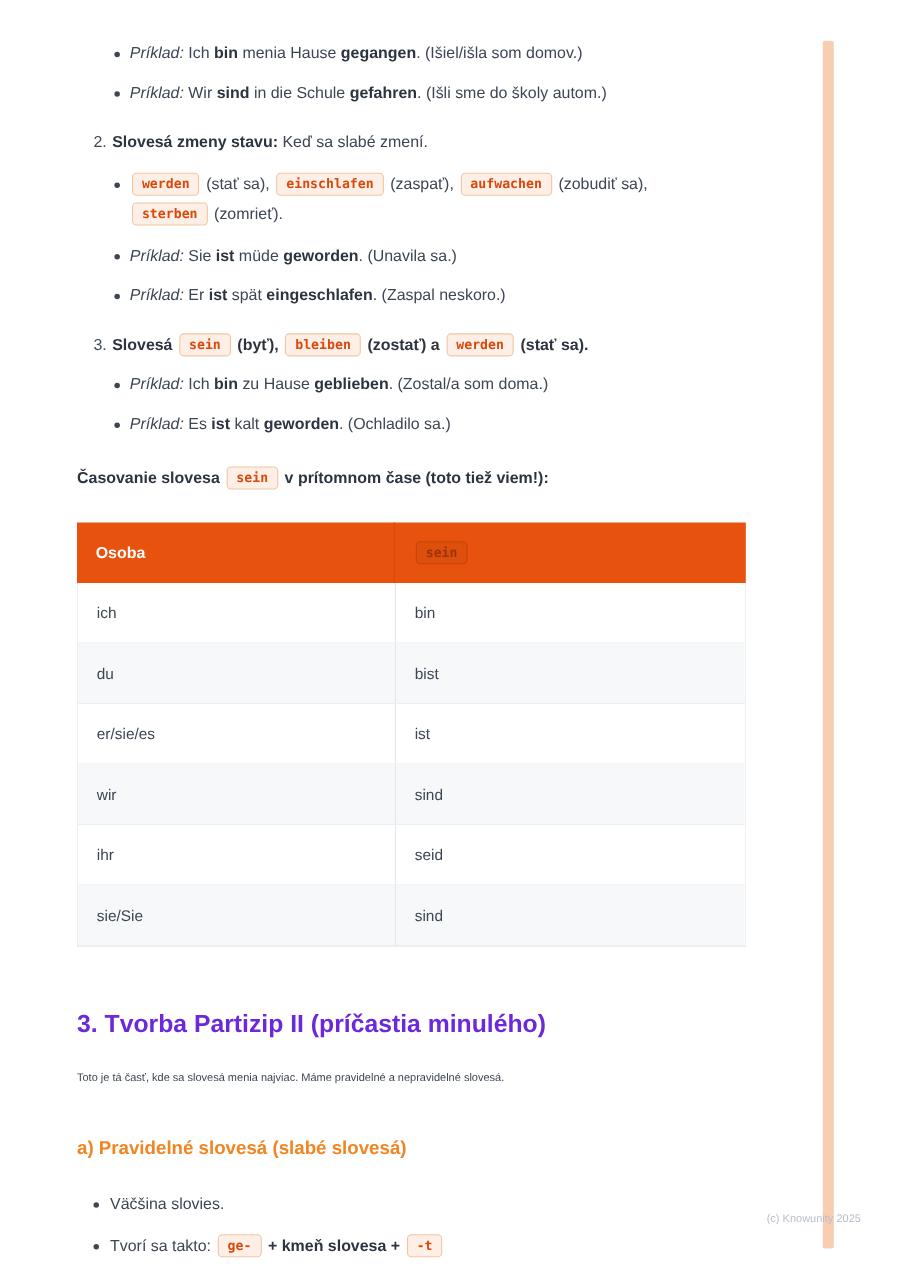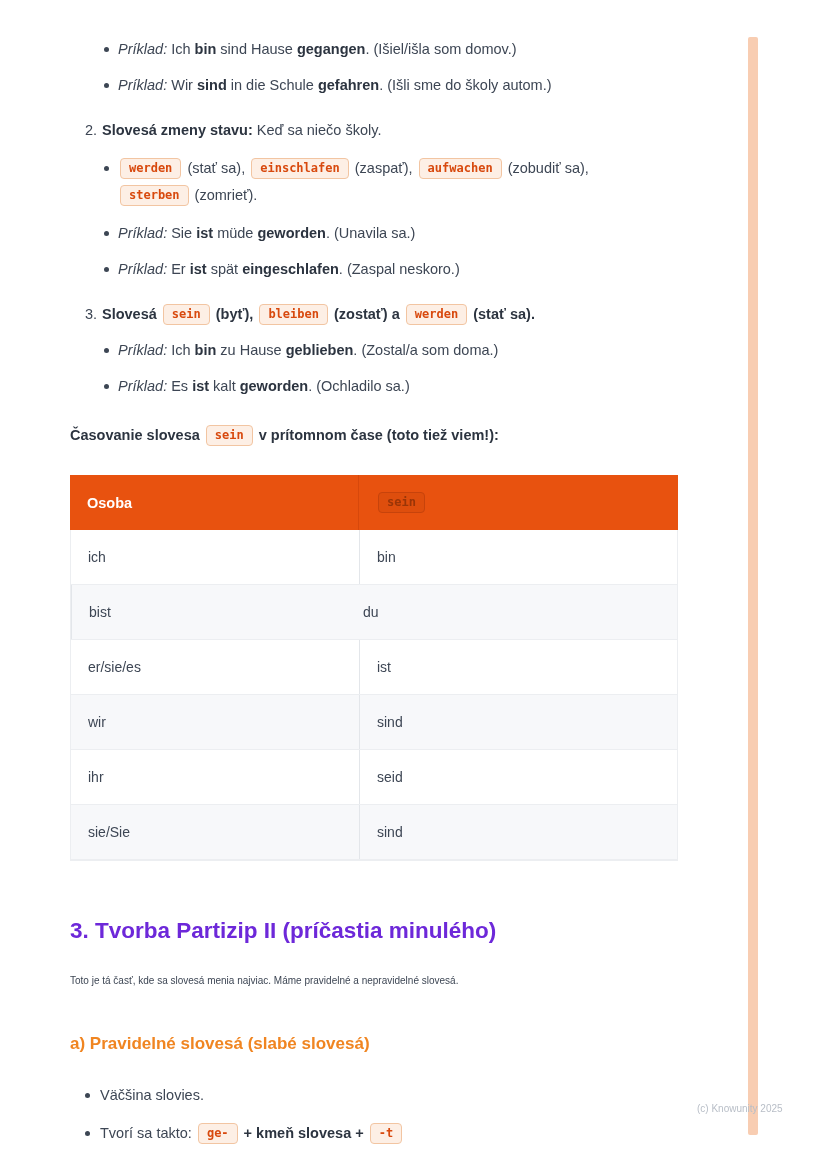--- a/index.html
+++ b/index.html
@@ -81,7 +81,7 @@
     <ul class="blist indent2">
       <li class="bullet">
         <span class="dot"></span>
-        <span class="li-text"><span class="seg-i">Príklad:</span><span> Ich </span><span class="seg-b">bin</span><span> sind Hause </span><span class="seg-b">gegangen</span><span>. (Išiel/išla som domov.)</span></span>
+        <span class="li-text"><span class="seg-i">Príklad:</span><span> Ich </span><span class="seg-b">bin</span><span> menia Hause </span><span class="seg-b">gegangen</span><span>. (Išiel/išla som domov.)</span></span>
       </li>
       <li class="bullet">
         <span class="dot"></span>

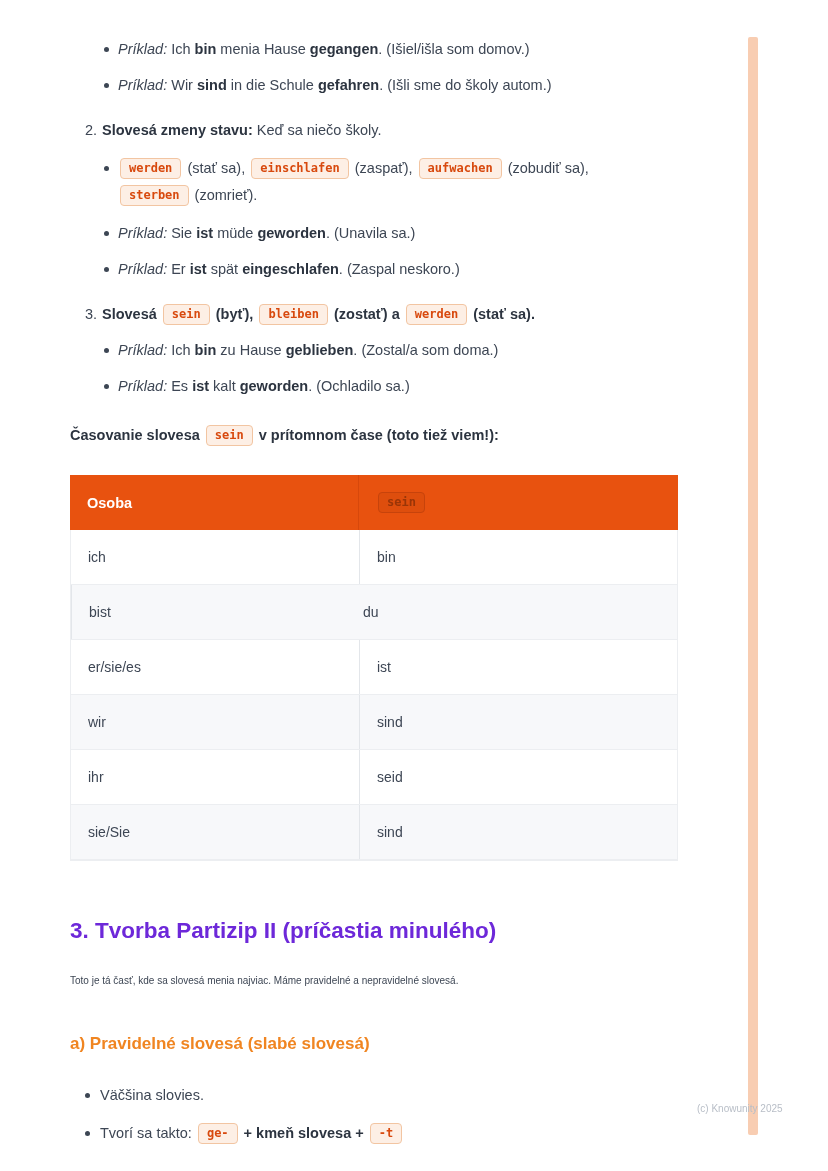--- a/index.html
+++ b/index.html
@@ -91,7 +91,7 @@
 
     <div class="numbered">
       <span class="num">2.</span>
-      <span class="num-text"><span class="seg-b">Slovesá zmeny stavu:</span><span> Keď sa niečo školy.</span></span>
+      <span class="num-text"><span class="seg-b">Slovesá zmeny stavu:</span><span> Keď sa slabé zmení.</span></span>
     </div>
 
     <ul class="blist indent2">

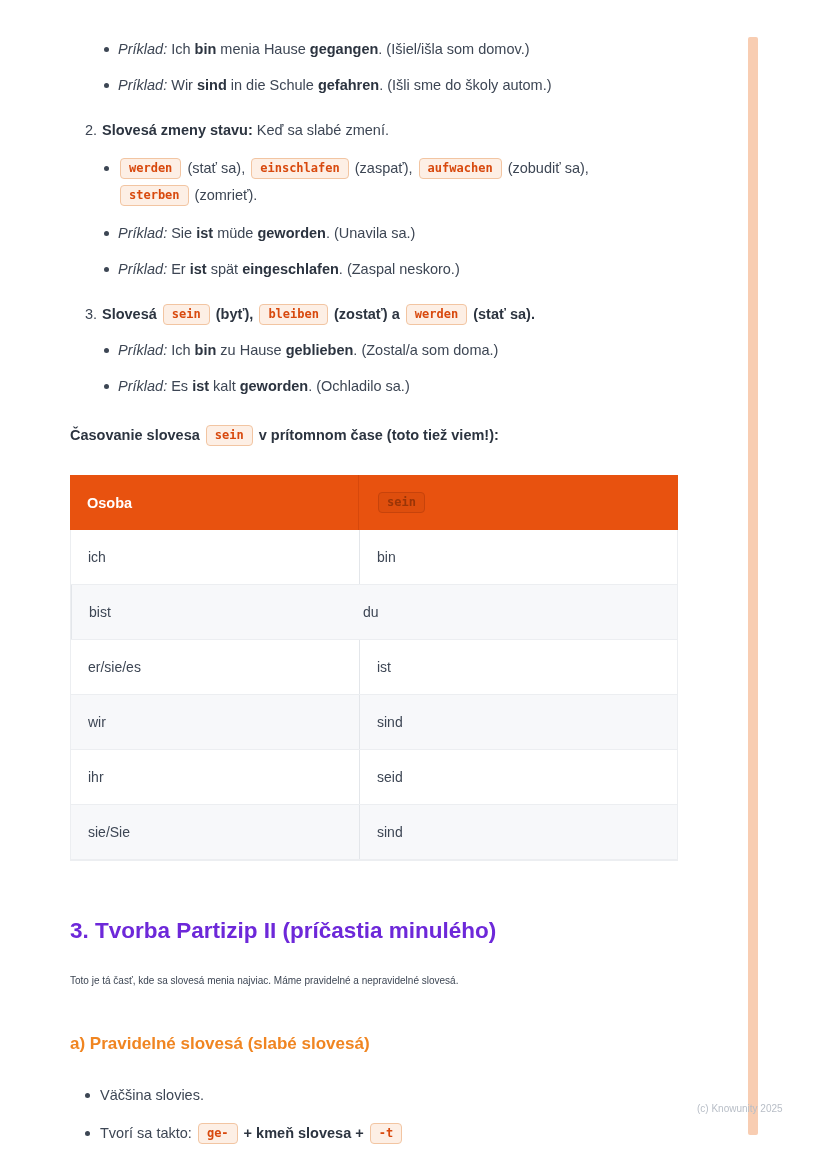--- a/index.html
+++ b/index.html
@@ -140,8 +140,8 @@
           <div class="t-cell t-c2">bin</div>
         </div>
         <div class="t-row">
+          <div class="t-cell t-c1">du</div>
           <div class="t-cell t-c2">bist</div>
-          <div class="t-cell t-c1">du</div>
         </div>
         <div class="t-row">
           <div class="t-cell t-c1">er/sie/es</div>

